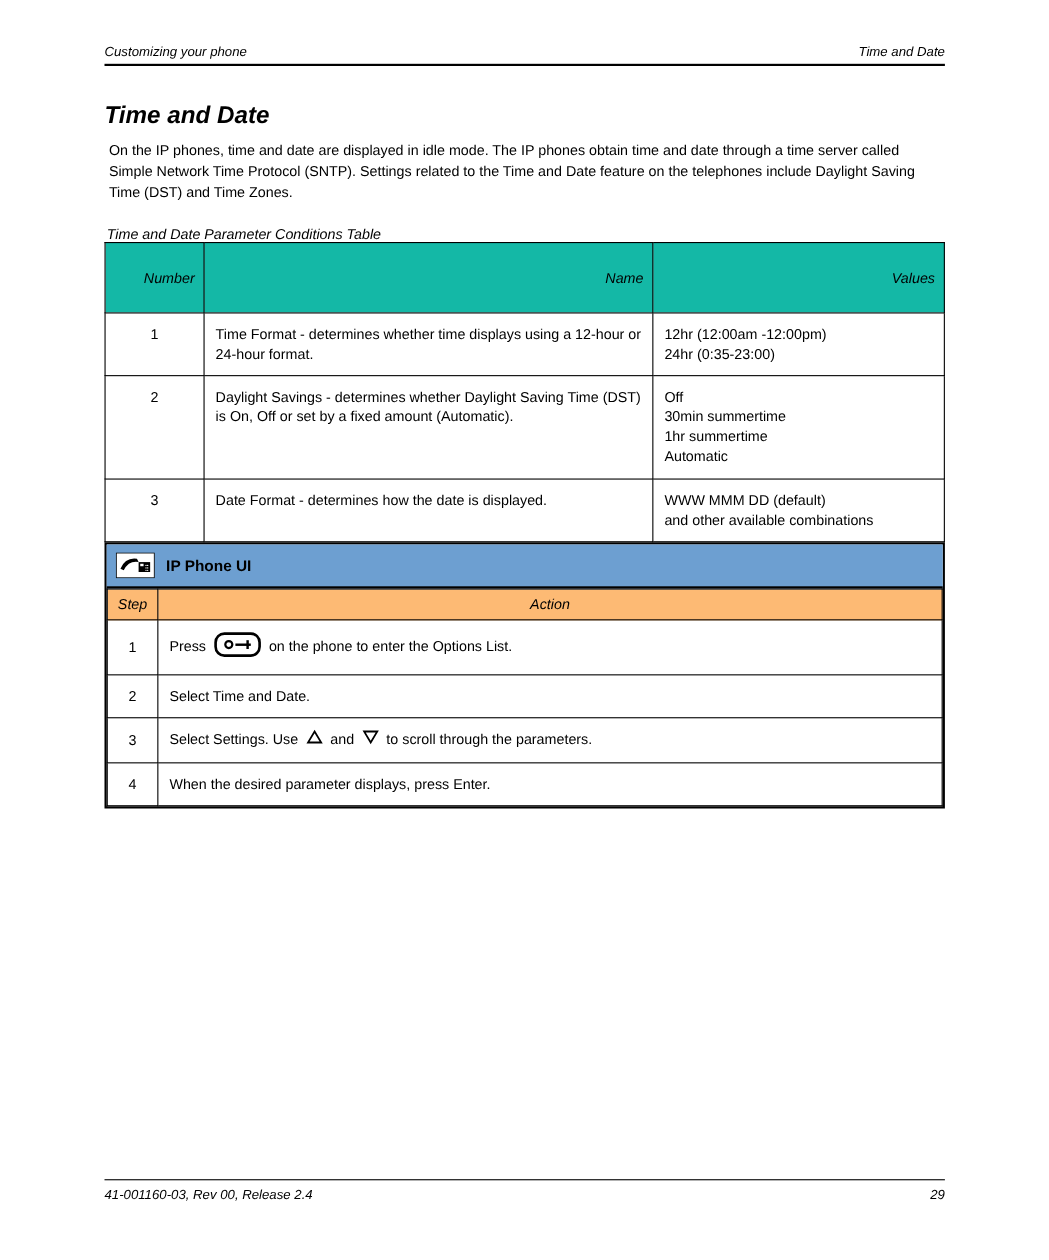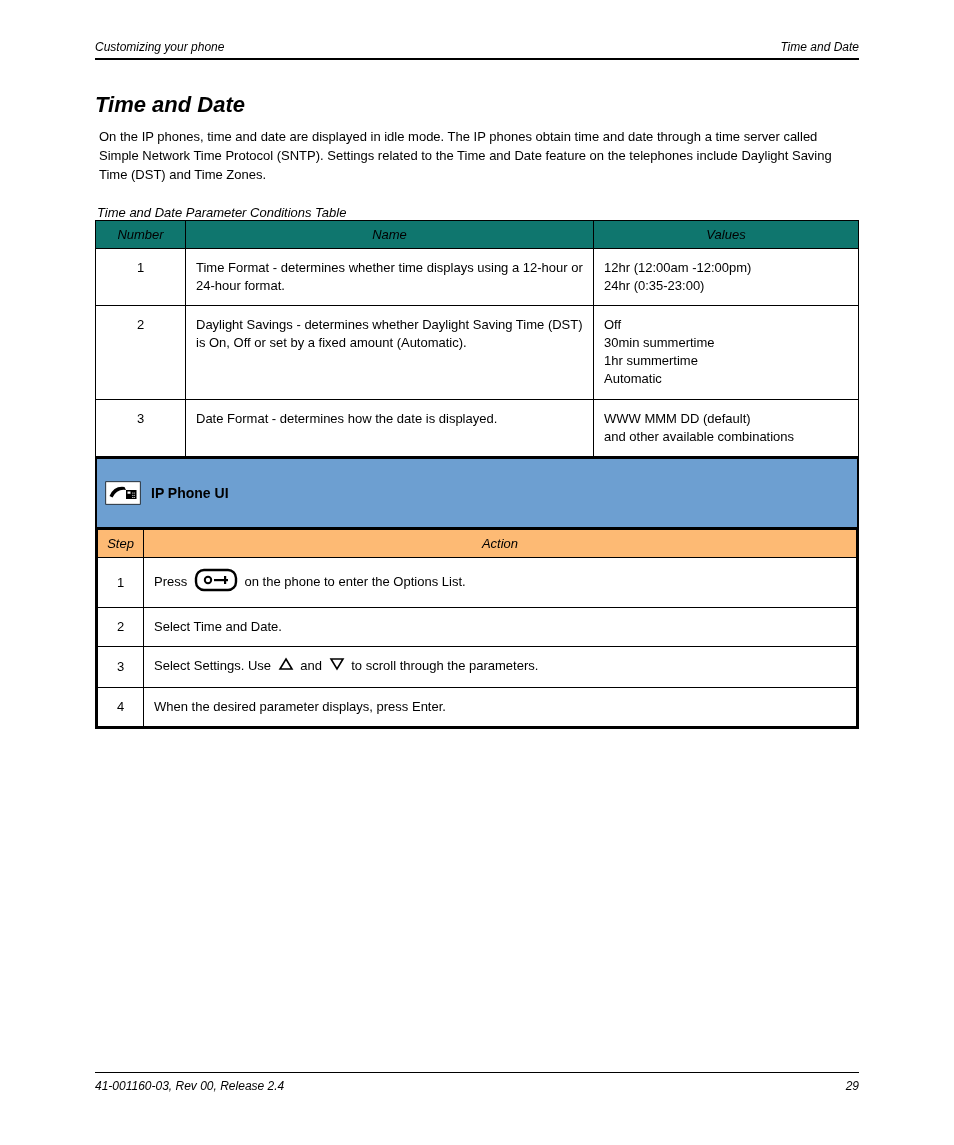--- a/index.html
+++ b/index.html
@@ -52,11 +52,11 @@
     font-size: 13px;
   }
   table.params th {
-    background: #0f766e;
+    background: #14b8a6;
     font-style: italic;
     font-weight: normal;
-    text-align: center;
-    padding: 6px 8px;
+    text-align: right;
+    padding: 24px 8px;
     border: 1px solid #000;
   }
   table.params td {

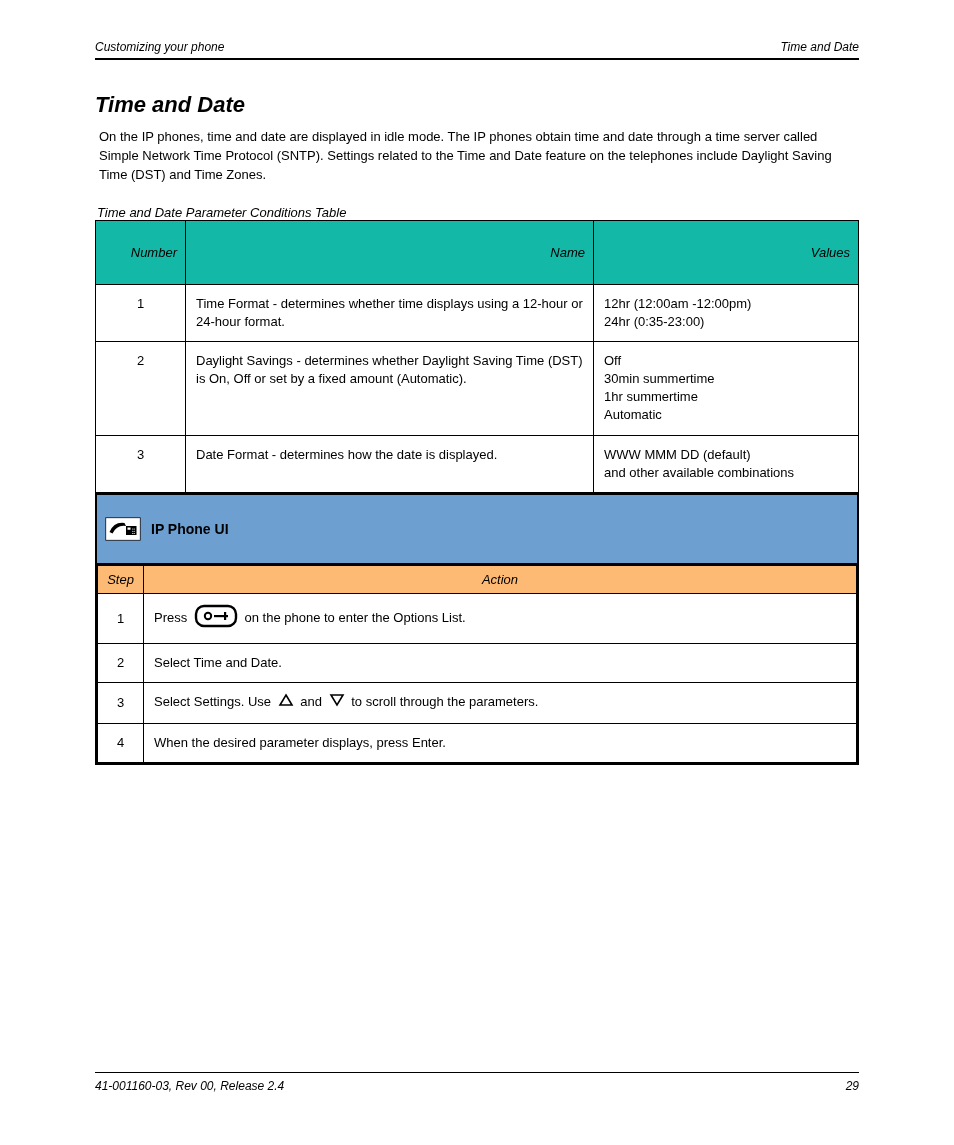--- a/index.html
+++ b/index.html
@@ -86,7 +86,7 @@
   .ip-title-bar {
     background: #6d9fd1;
     border-bottom: 2px solid #000;
-    padding: 22px 8px;
+    padding: 7px 8px;
     display: flex;
     align-items: center;
     gap: 10px;

